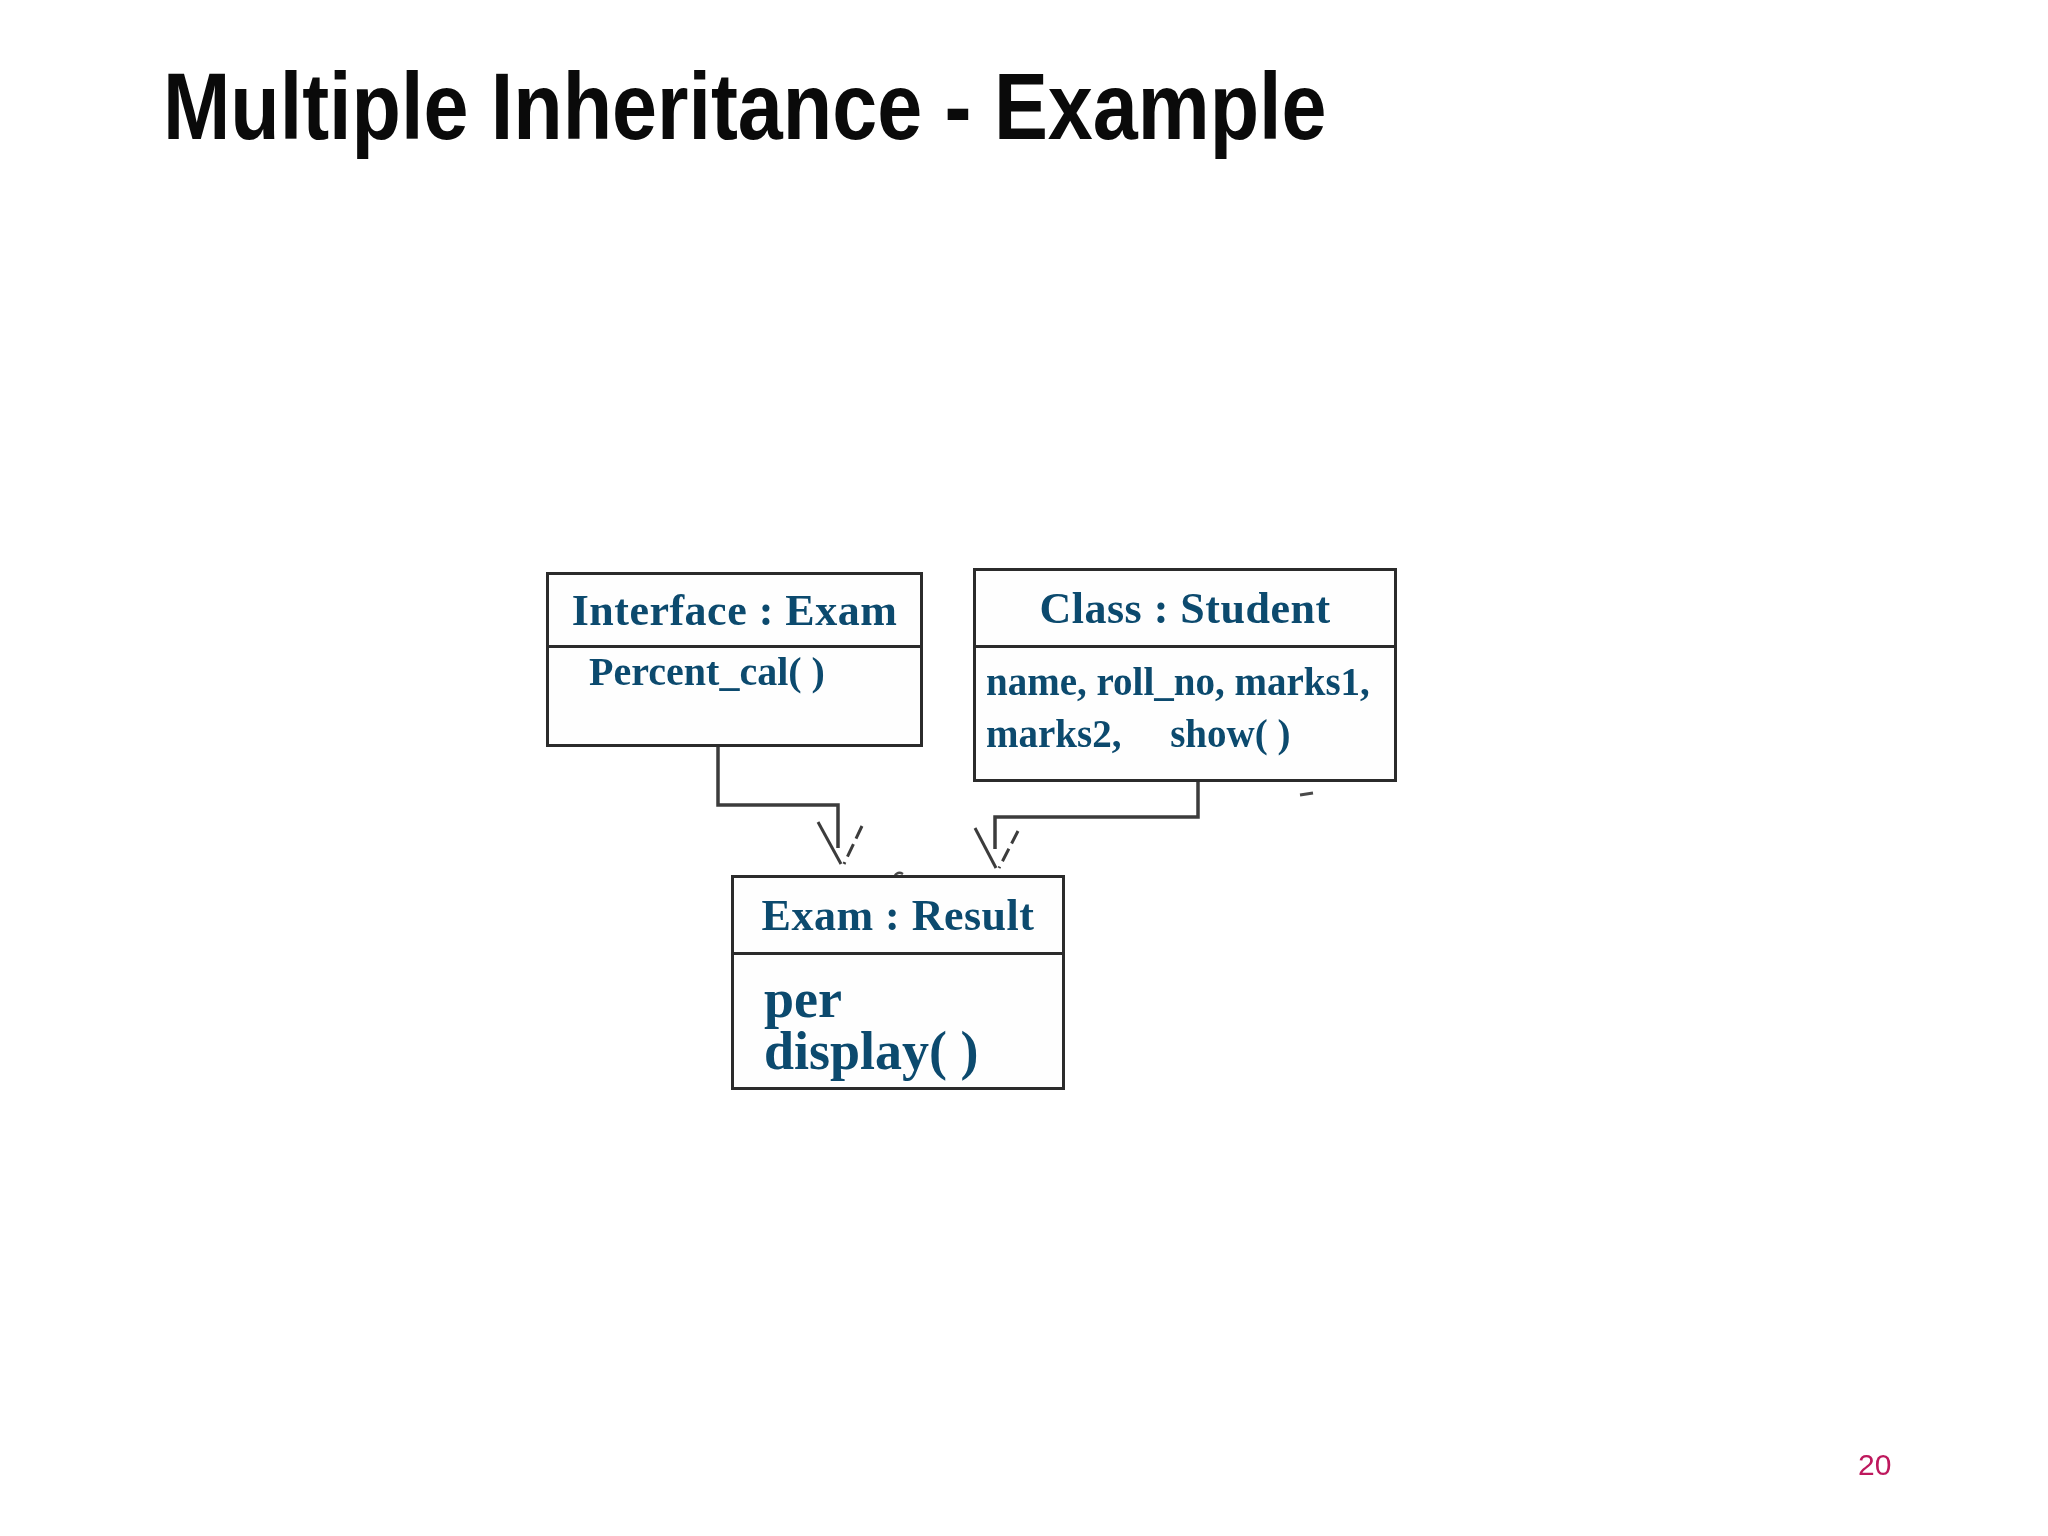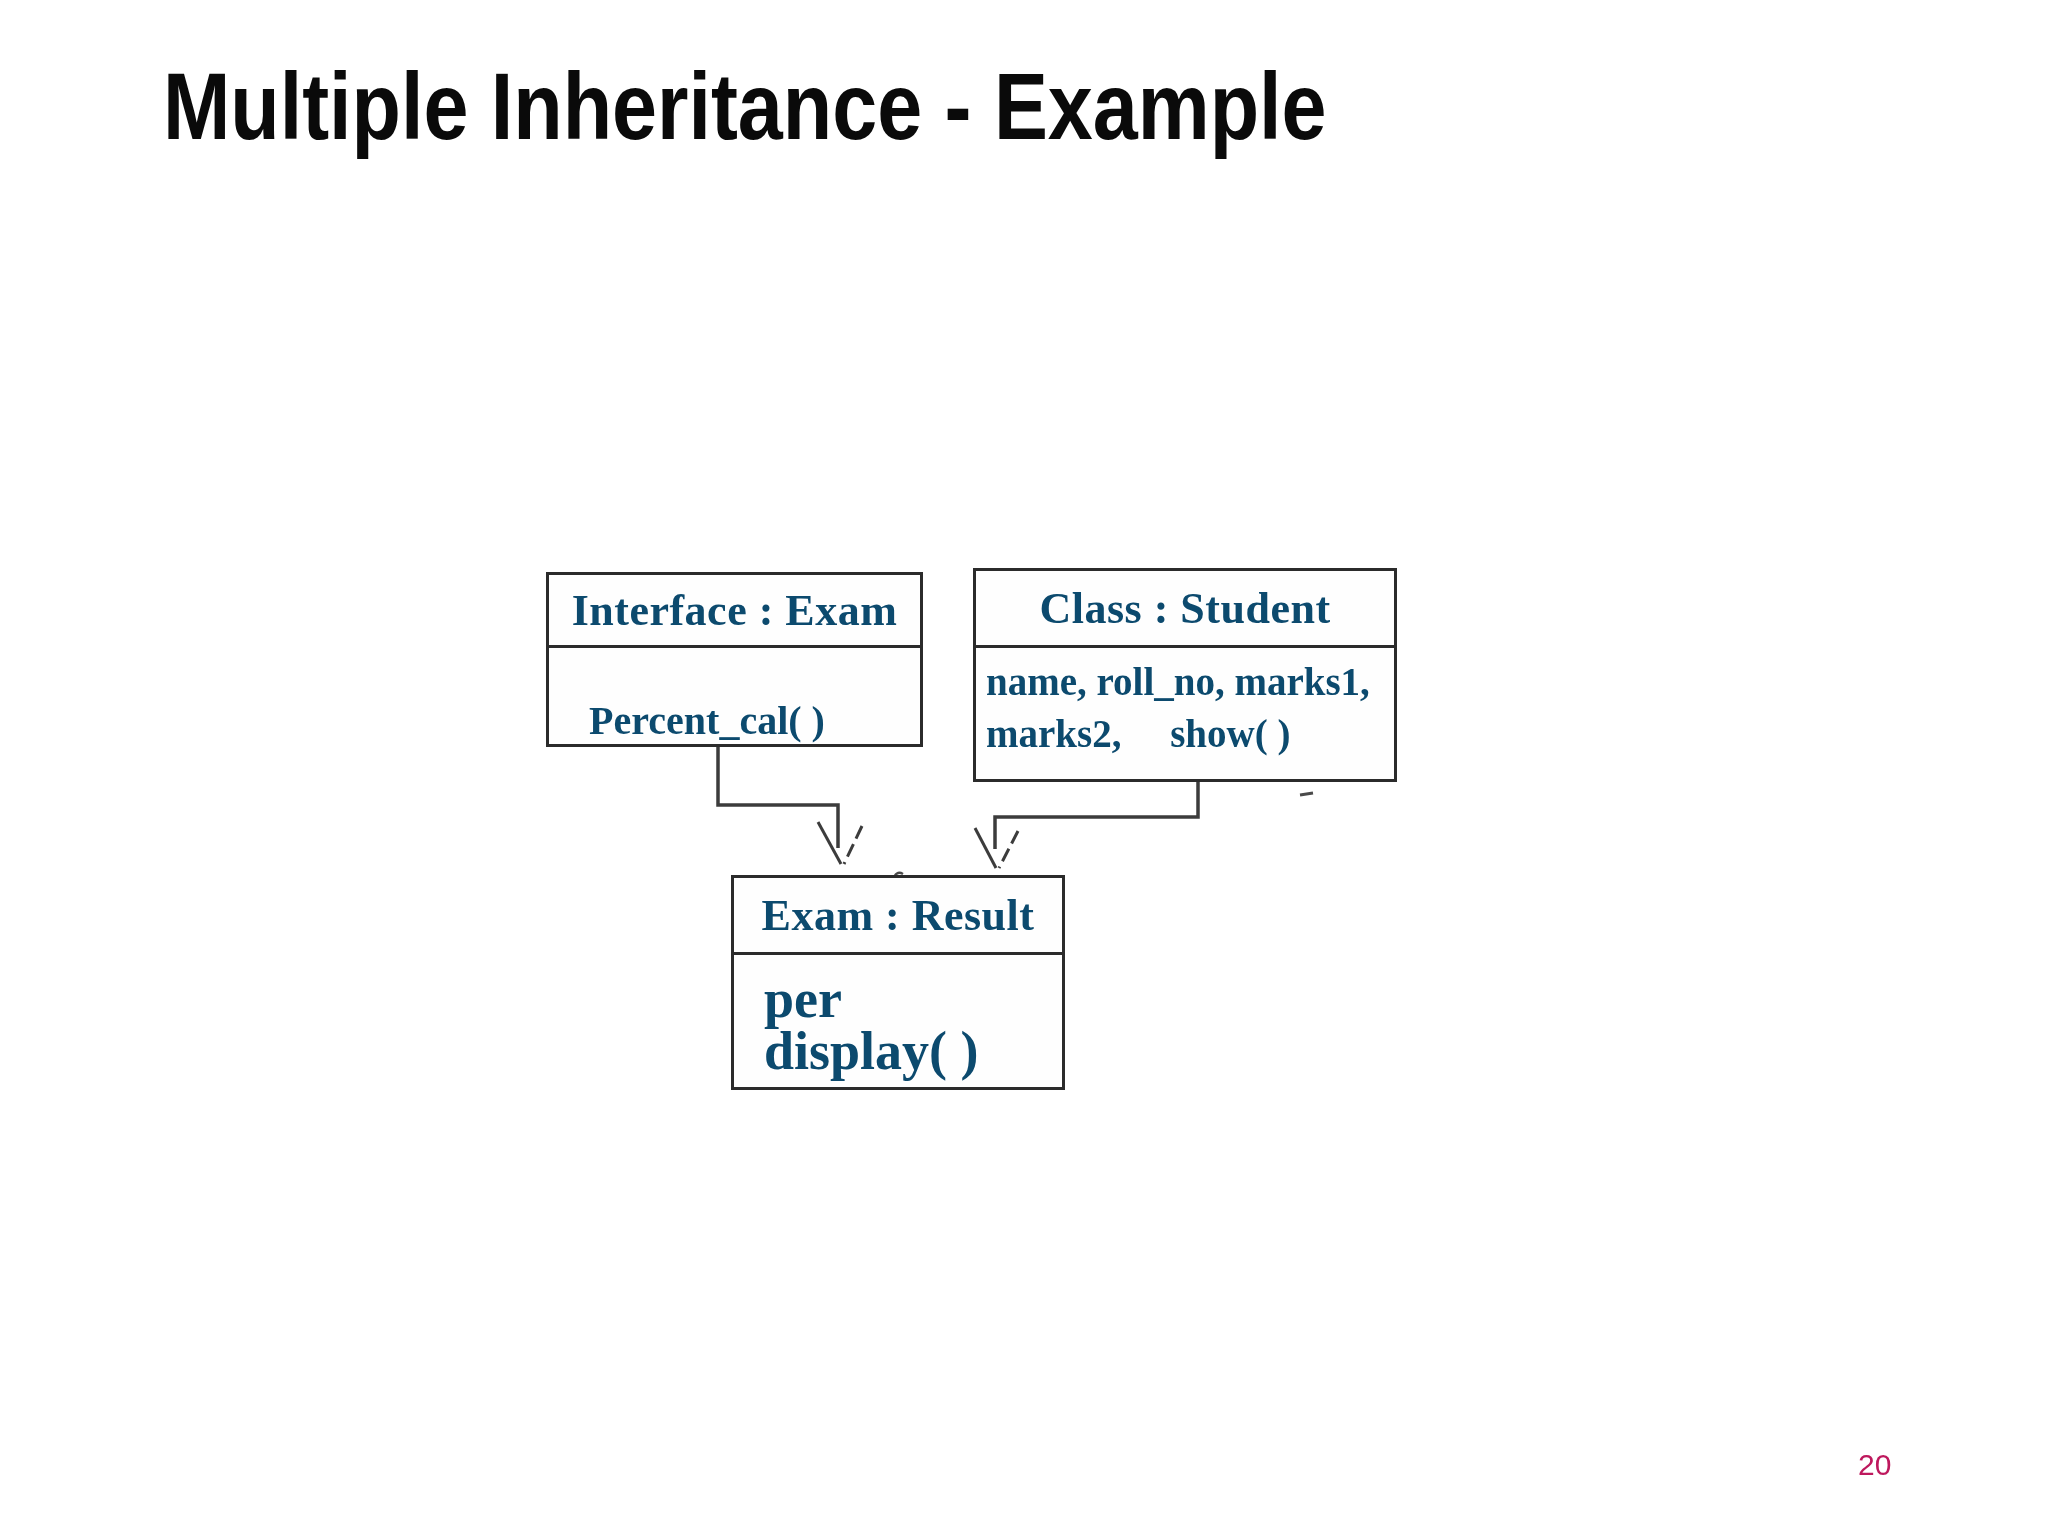--- a/index.html
+++ b/index.html
@@ -67,7 +67,7 @@
   .box-exam .uml-header { height: 73px; }
   .box-exam .uml-body {
     display: flex;
-    align-items: flex-end;
+    align-items: flex-start;
     justify-content: center;
     padding-right: 55px;
     font-size: 40px;

